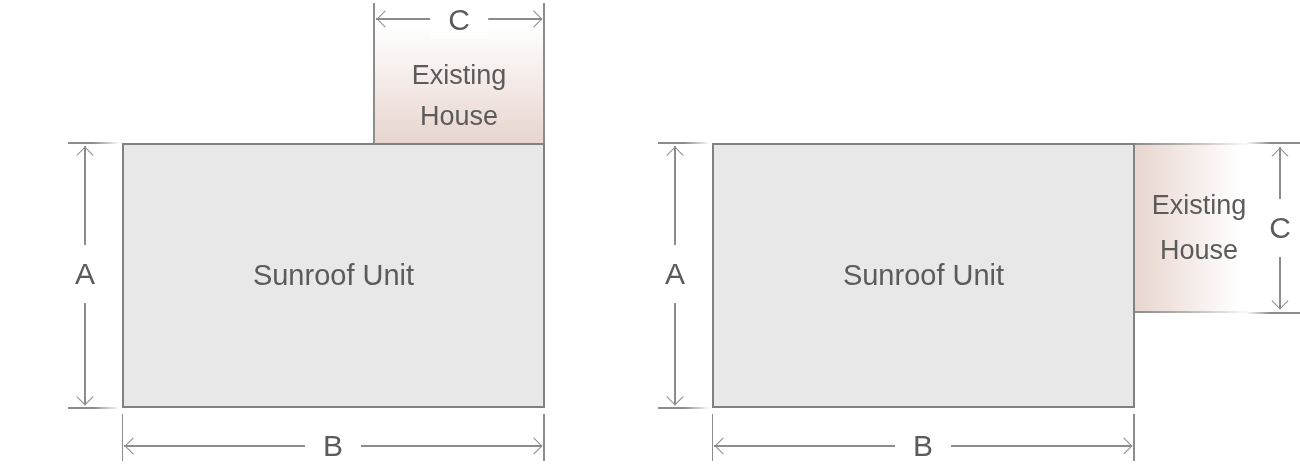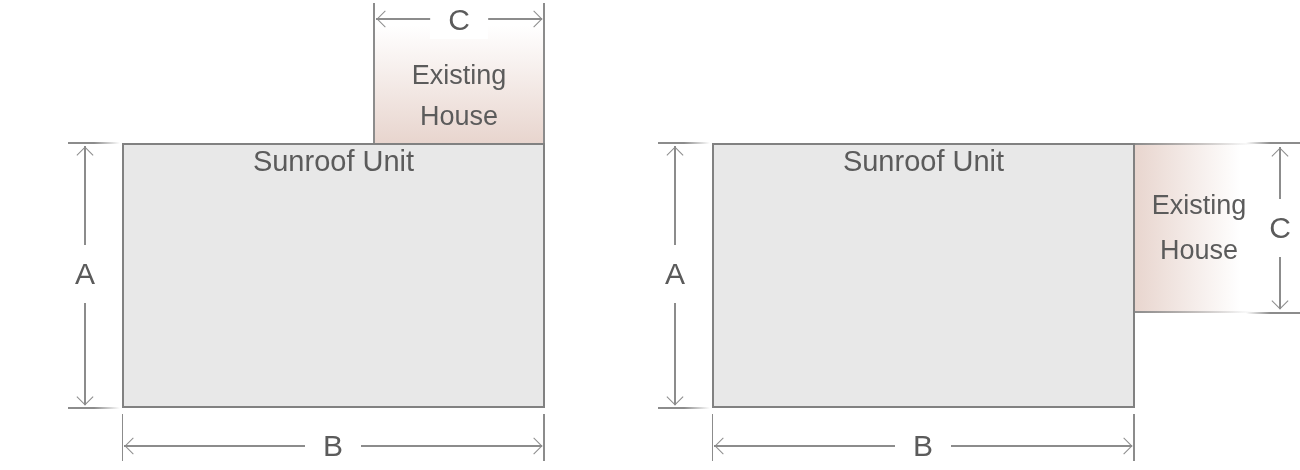--- a/index.html
+++ b/index.html
@@ -14,7 +14,7 @@
 
   
   .sunroof { border:2px solid #818181; background:#e8e8e8;
-             display:flex; align-items:flex-start; justify-content:center; }
+             display:flex; align-items:center; justify-content:center; }
   .sunroof-label { font-size:29px; color:#5b5b5b; }
 
   

